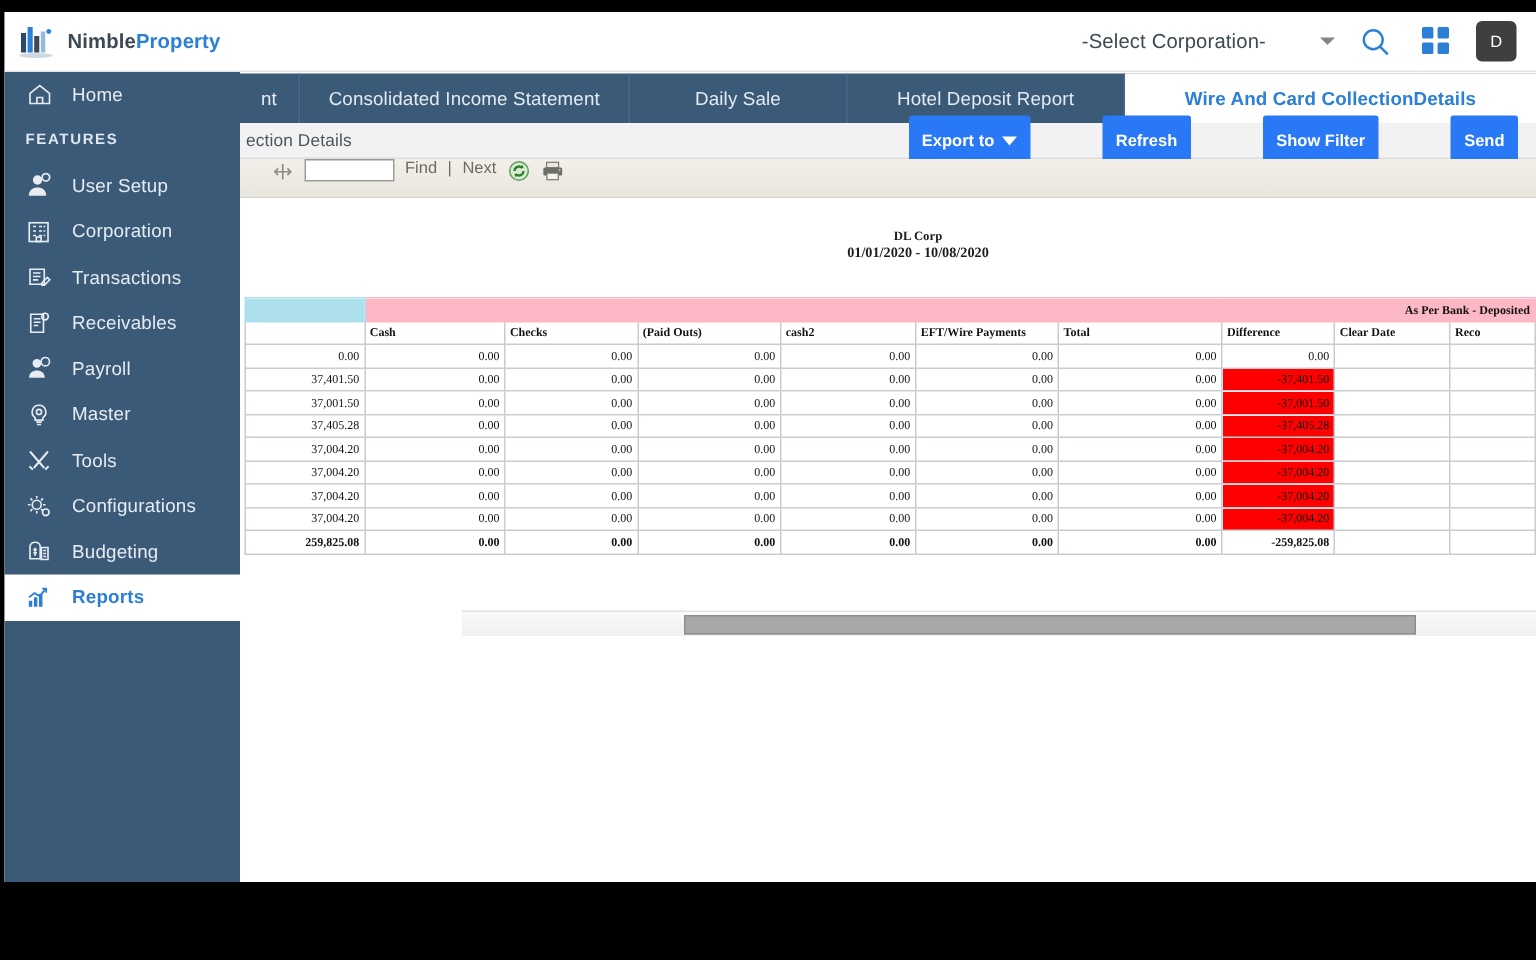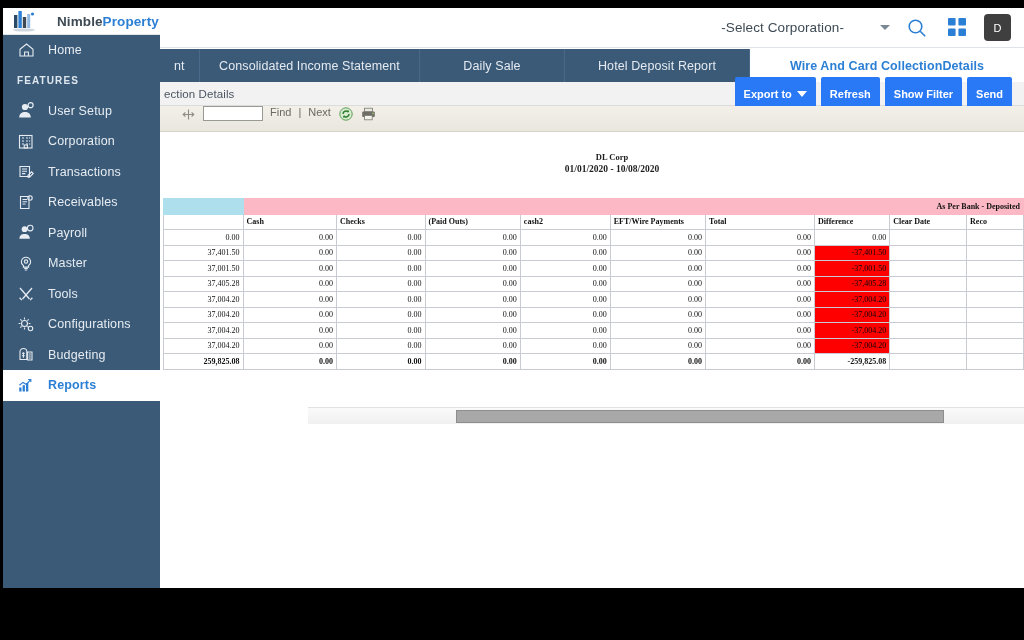--- a/index.html
+++ b/index.html
@@ -27,8 +27,8 @@
     z-index: 30;
   }
   .brand {
-    height: 27px; background: #ffffff;
-    display: flex; align-items: center; gap: 19px;
+    height: 40px; background: #ffffff;
+    display: flex; align-items: center; gap: 7px;
     padding-left: 9px;
     border-bottom: 1px solid #e3e7ea;
   }

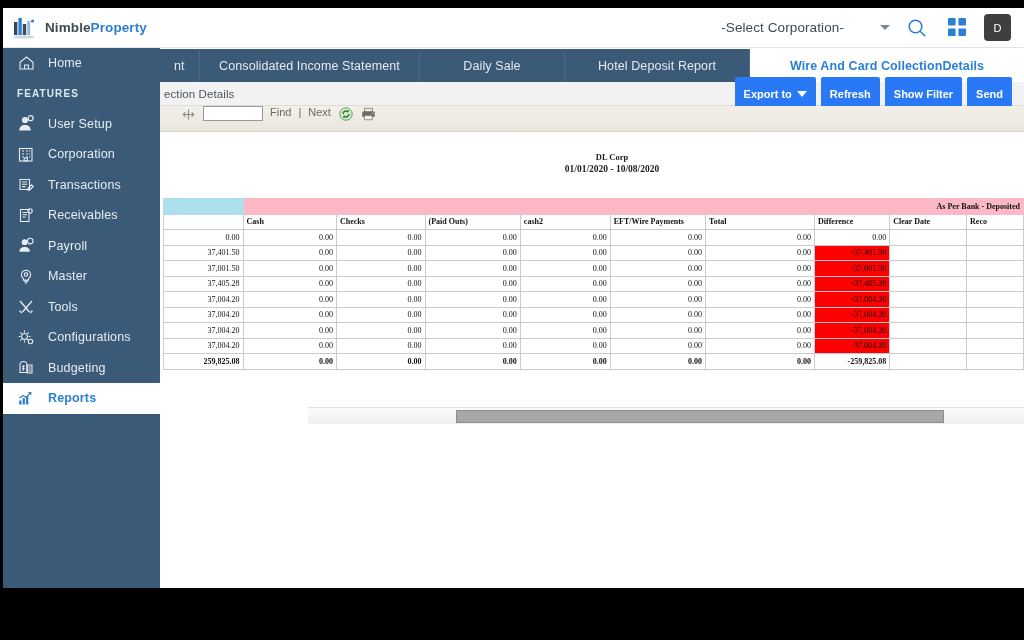--- a/index.html
+++ b/index.html
@@ -103,7 +103,7 @@
     font-size: 11px; font-weight: bold;
     height: 19px; padding: 17px 9px; border-radius: 2px;
     display: flex; align-items: center; justify-content: center; gap: 5px;
-    white-space: nowrap; cursor: pointer;
+    white-space: nowrap; cursor: pointer; margin-left: 43px;
   }
   .btn .dcaret { width: 0; height: 0; border-left: 5px solid transparent; border-right: 5px solid transparent; border-top: 6px solid #fff; }
 

